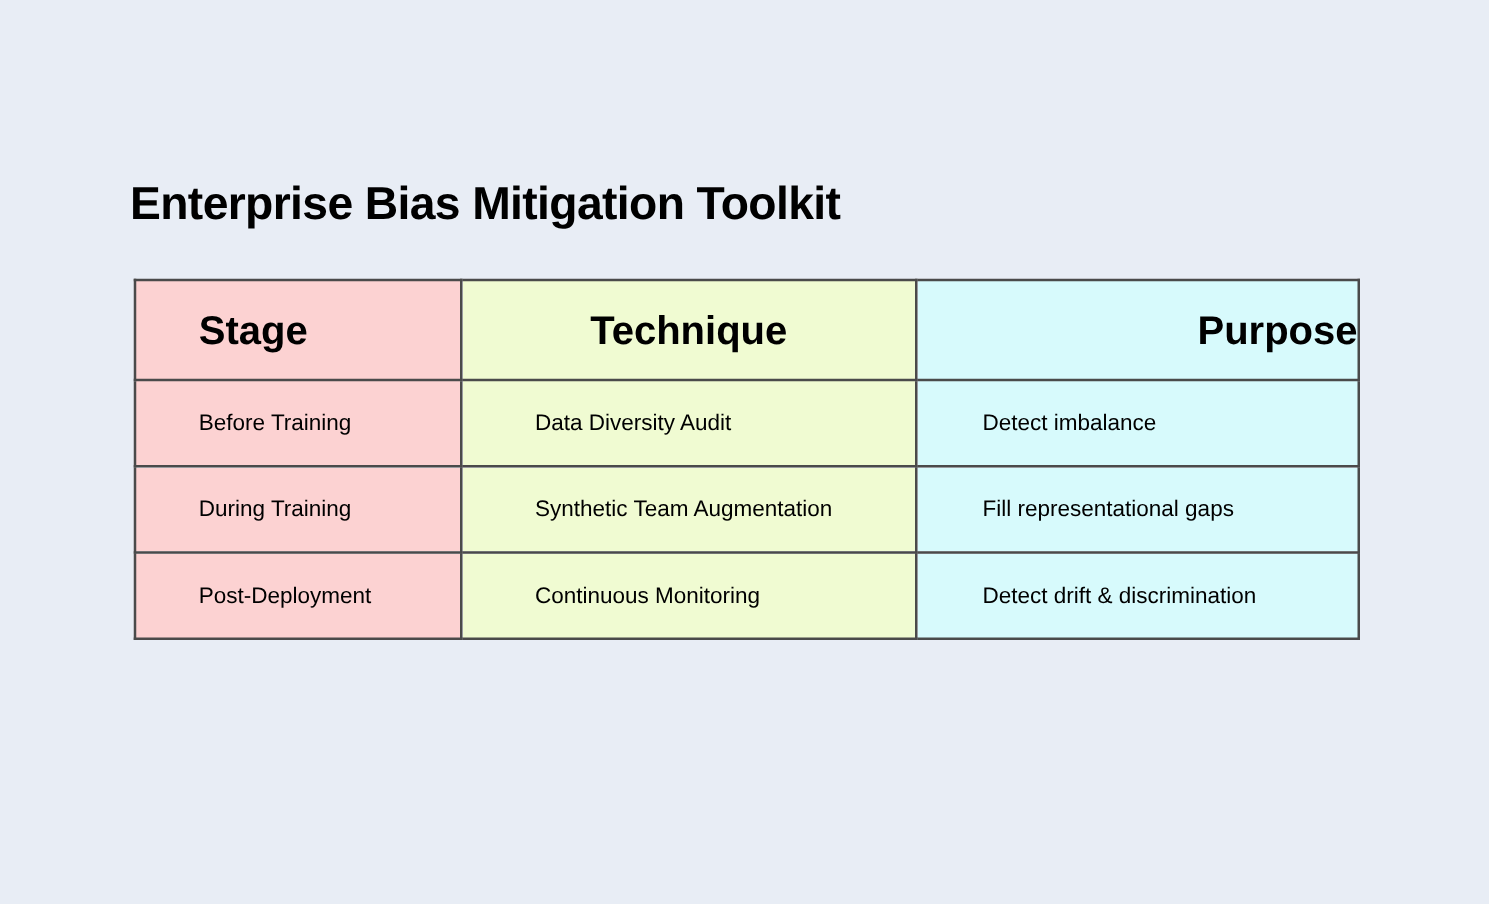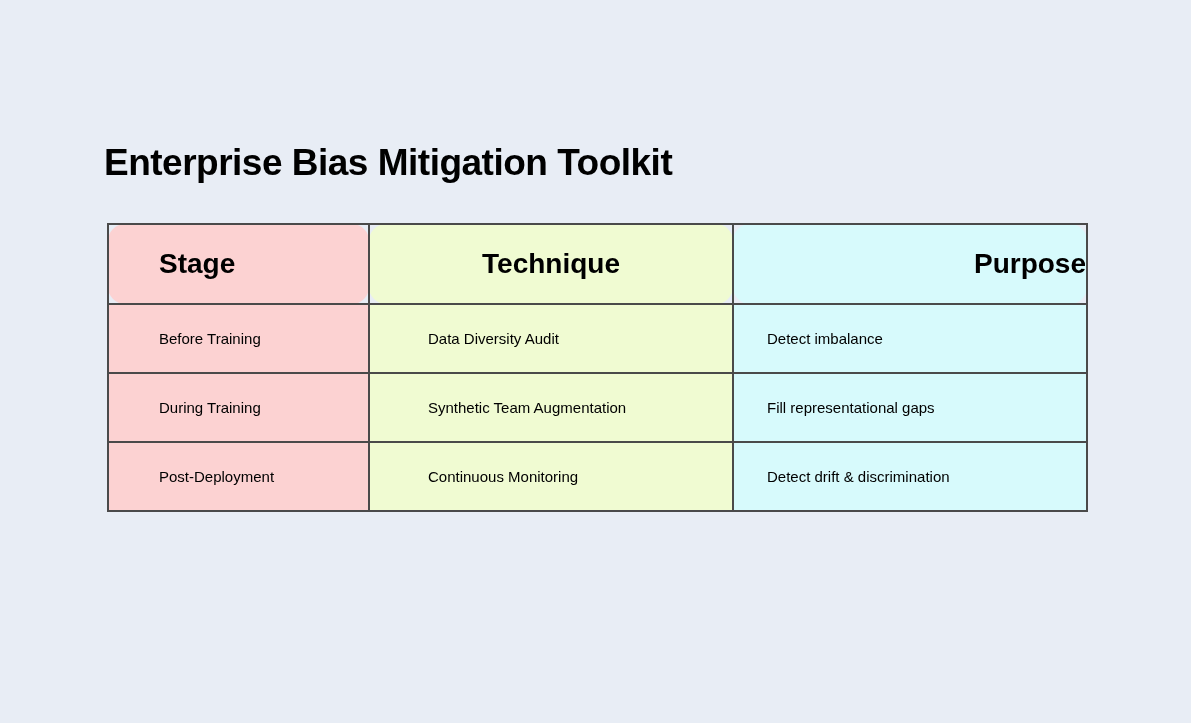--- a/index.html
+++ b/index.html
@@ -54,9 +54,8 @@
   .toolkit-table thead tr { height: 80px; }
   .toolkit-table tbody tr { height: 69px; }
   .toolkit-table th {
-    font-size: 28px;
+    font-size: 32px;
     font-weight: bold;
-    border-radius: 17px;
   }
   .toolkit-table td {
     font-size: 15px;

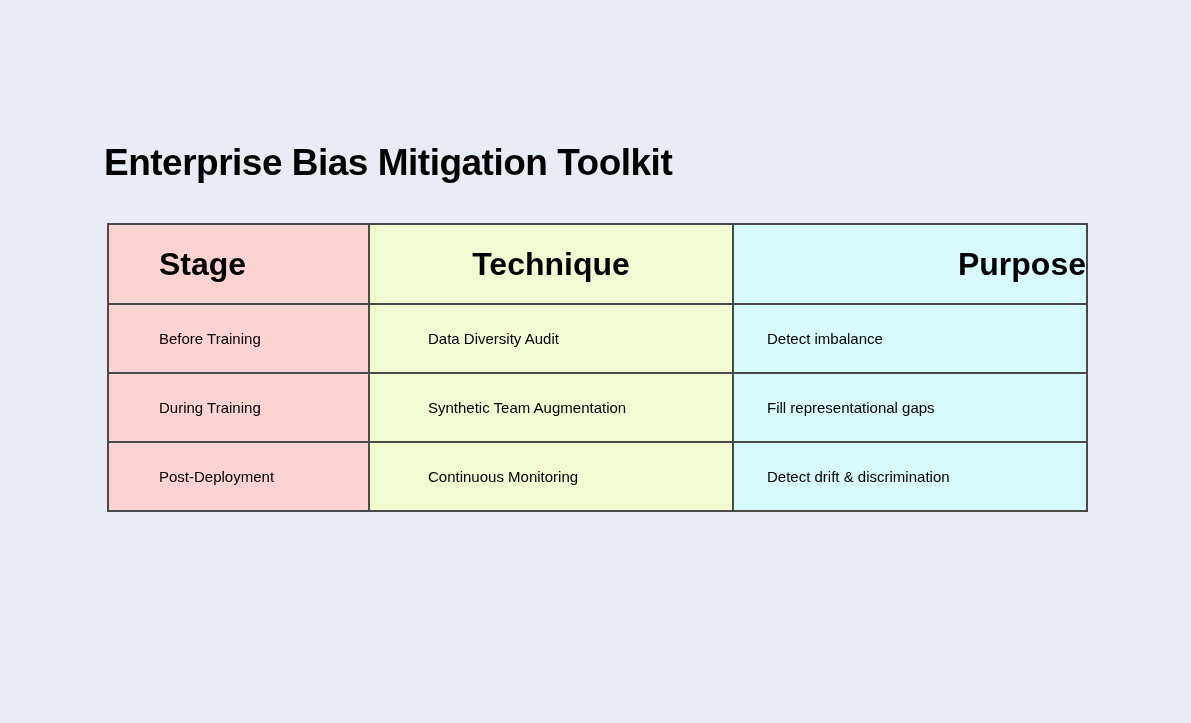--- a/index.html
+++ b/index.html
@@ -58,7 +58,7 @@
     font-weight: bold;
   }
   .toolkit-table td {
-    font-size: 15px;
+    font-size: 18px;
     font-weight: normal;
   }
   th.h-stage     { background: var(--col-stage);     text-align: left; padding-left: 50px; }

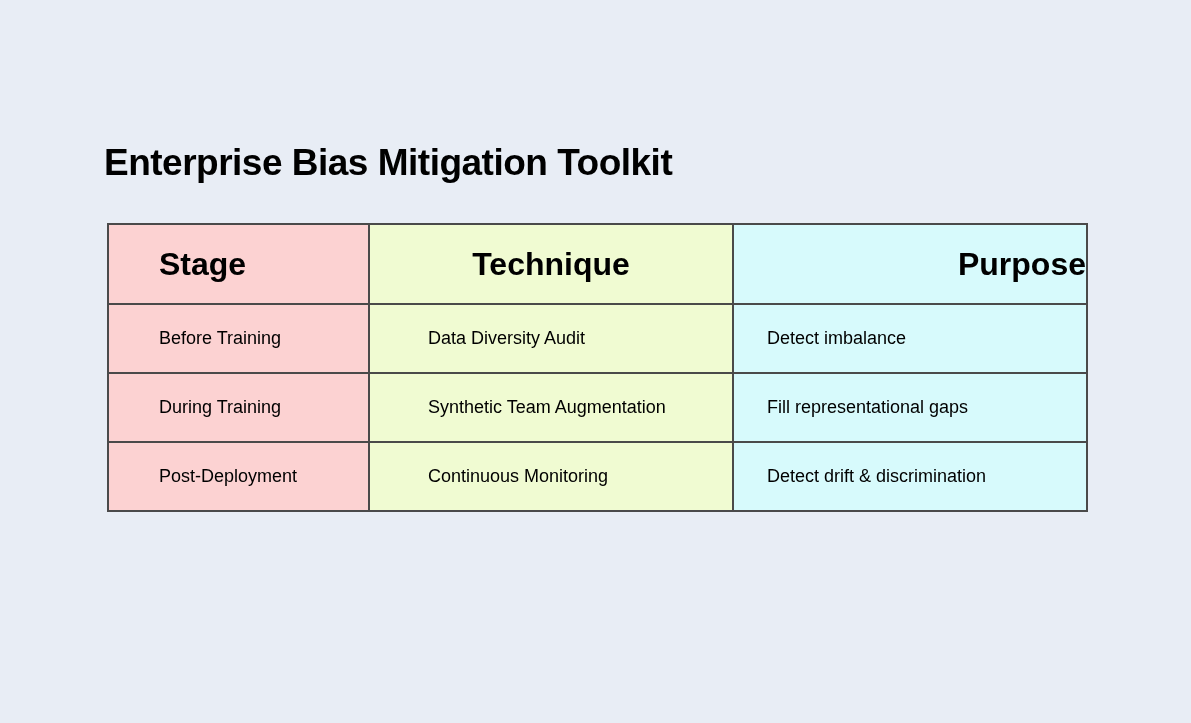--- a/index.html
+++ b/index.html
@@ -66,7 +66,7 @@
   th.h-purpose   { background: var(--col-purpose);   text-align: right; }
   td.cell-stage     { background: var(--col-stage);     padding-left: 50px; }
   td.cell-technique { background: var(--col-technique); padding-left: 58px; }
-  td.cell-purpose   { background: var(--col-purpose);   padding-left: 33px; }
+  td.cell-purpose   { background: var(--col-purpose);   padding-left: 52px; }
 </style>
 </head>
 <body>

